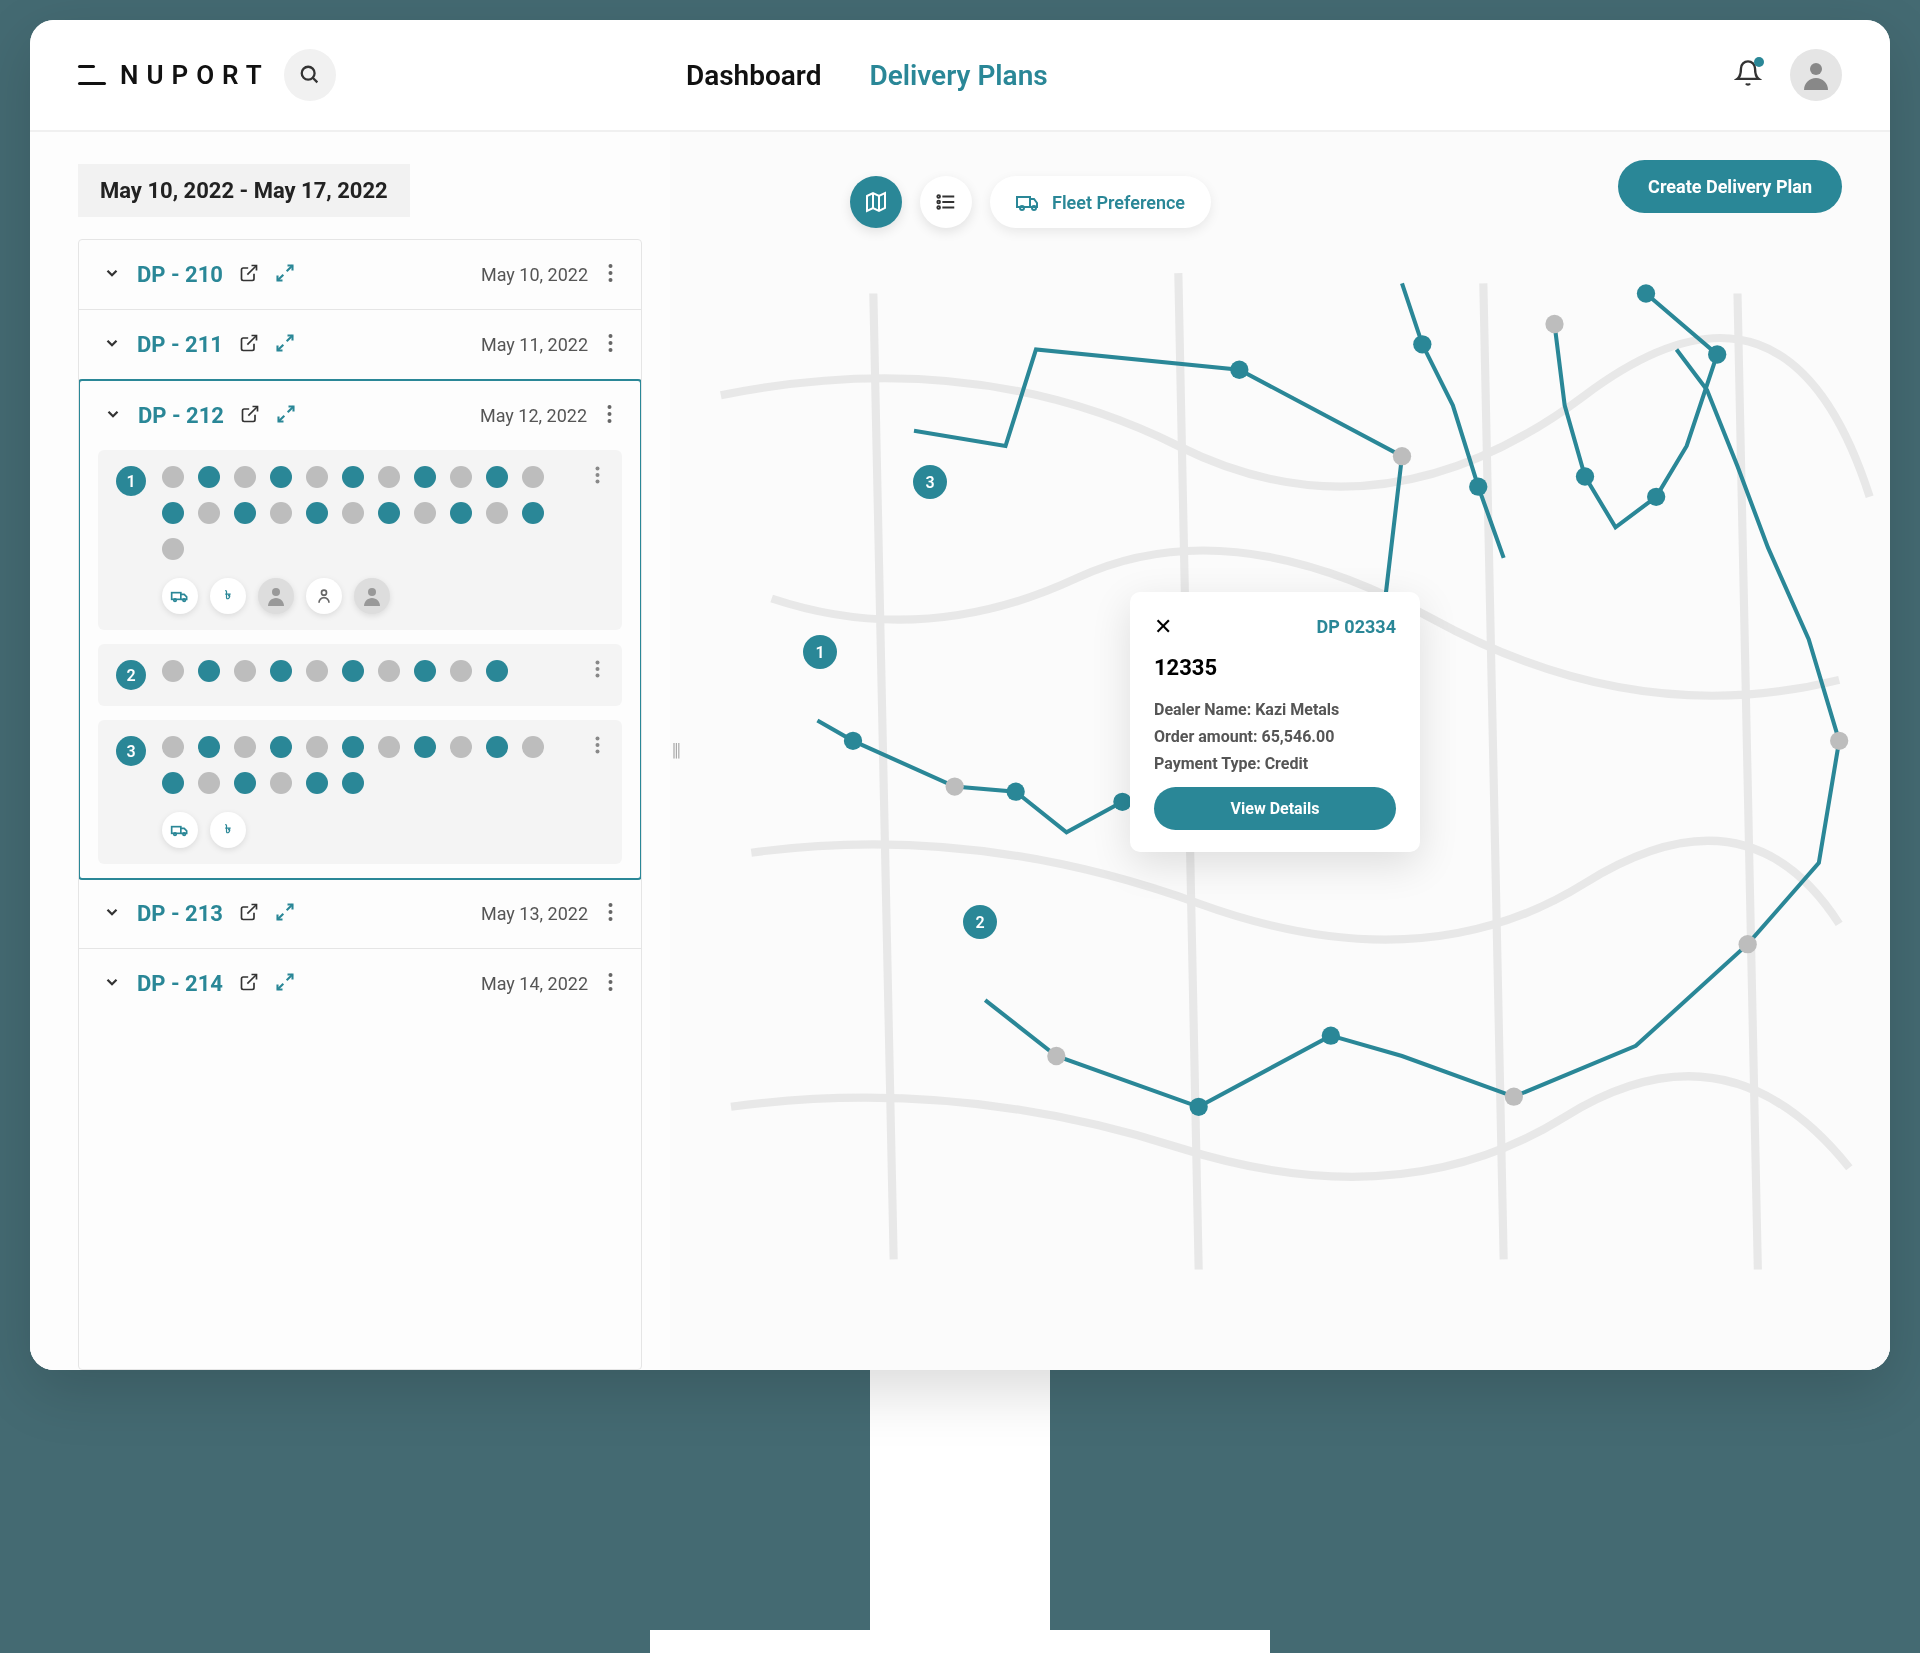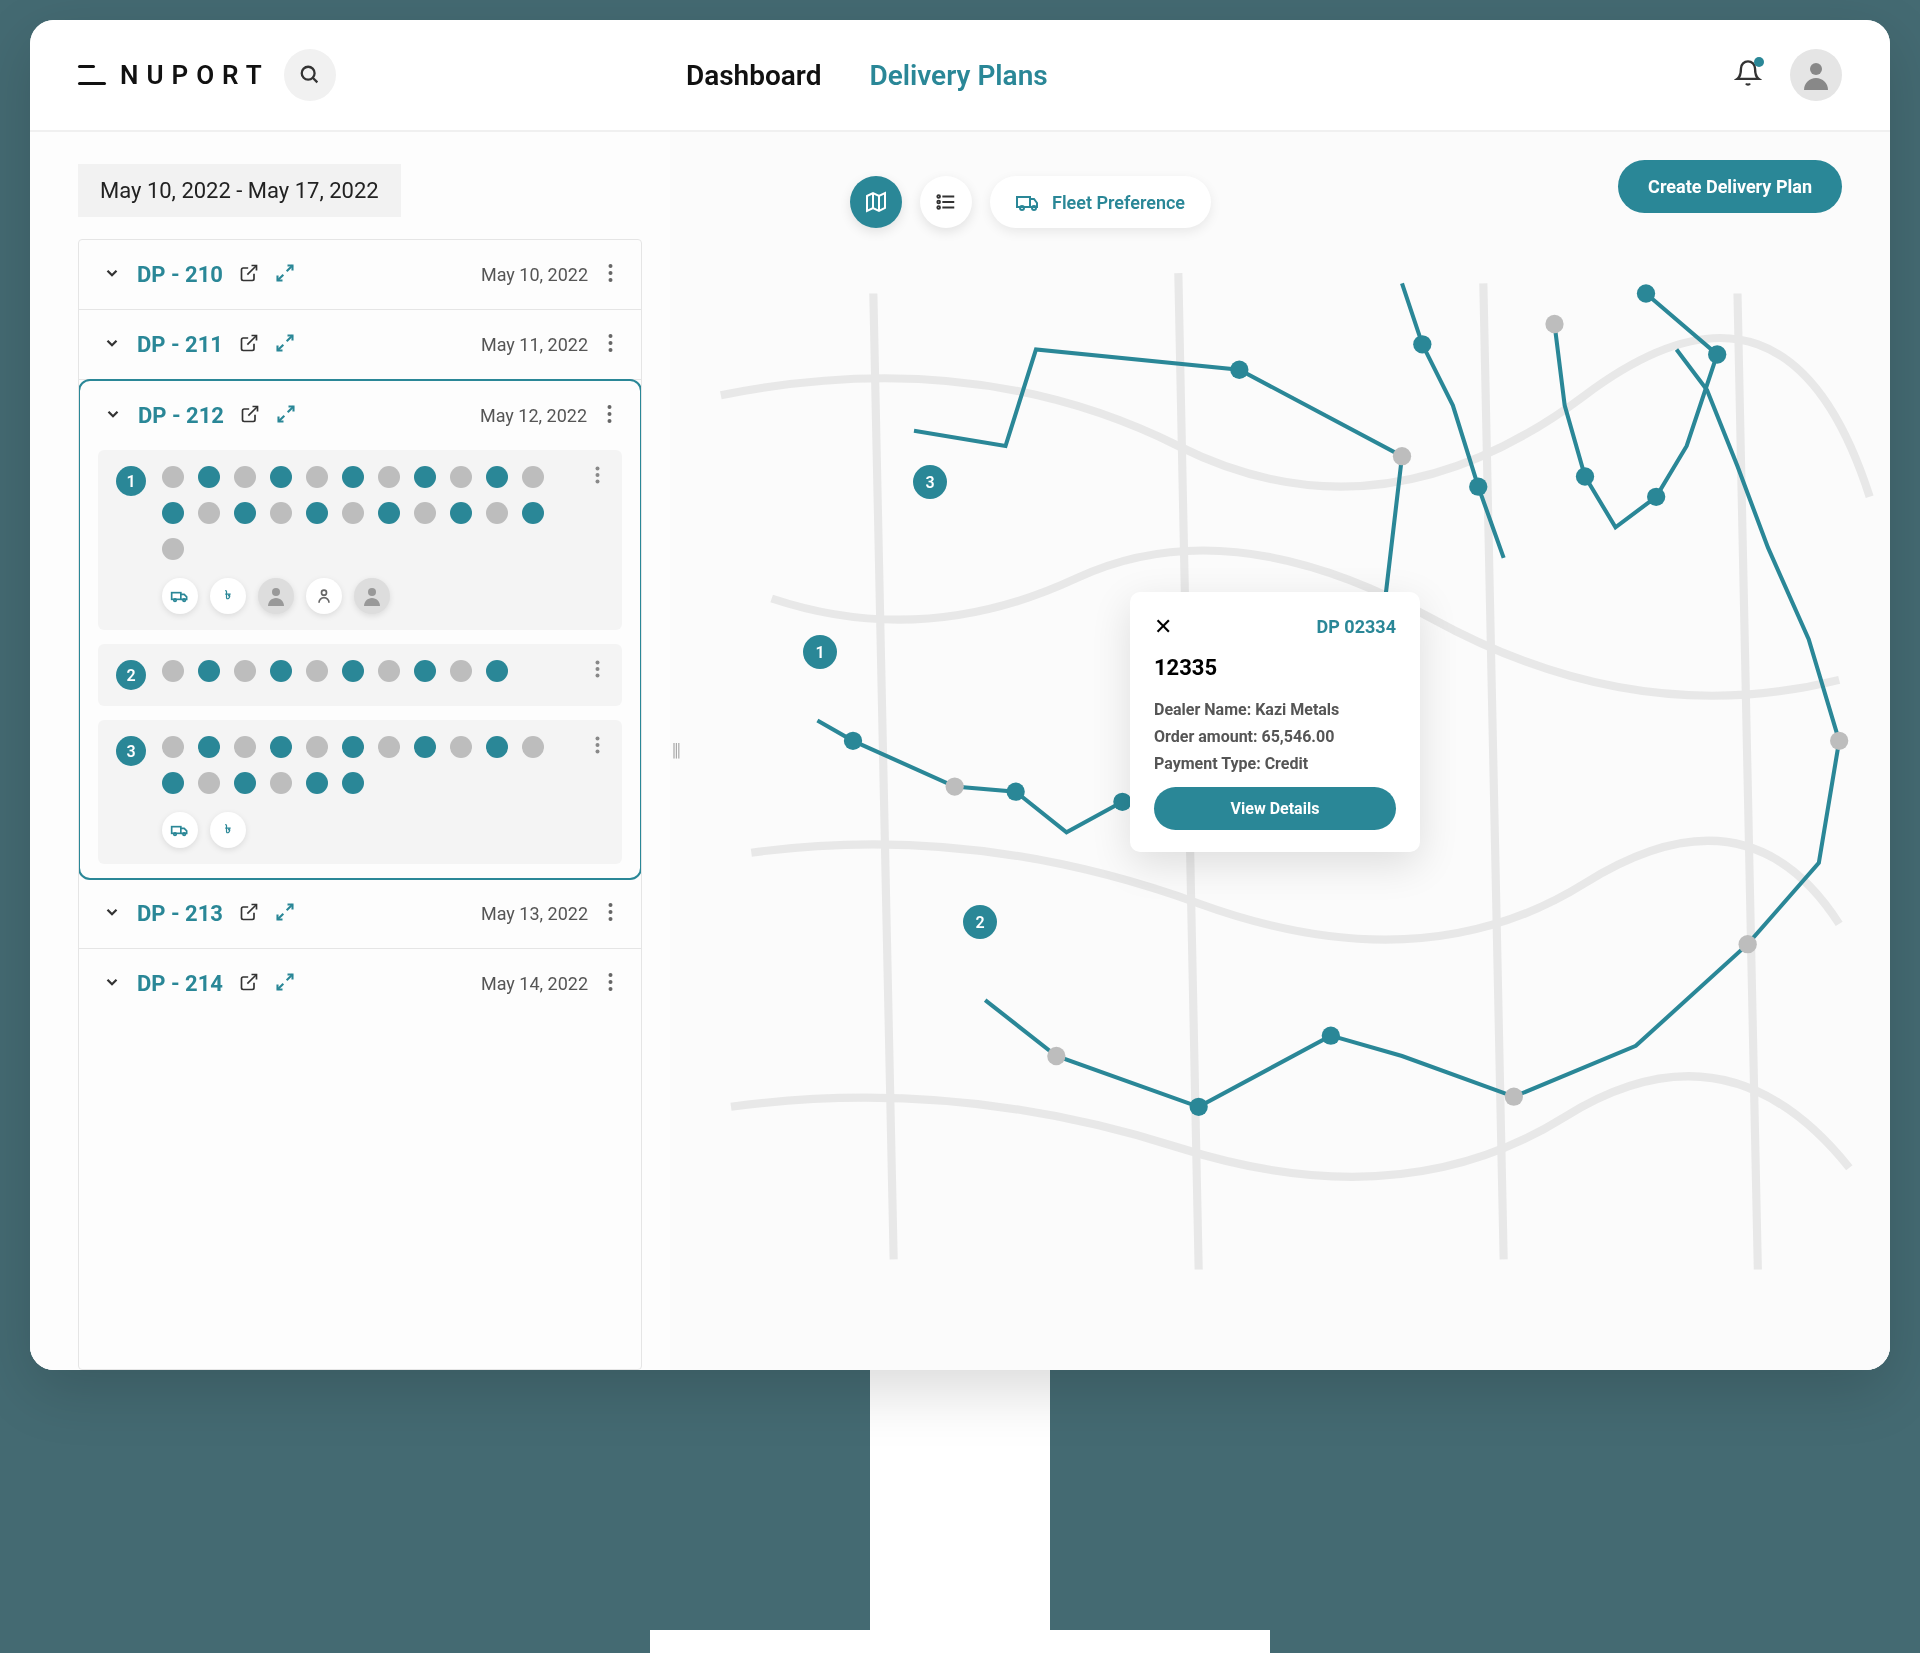--- a/index.html
+++ b/index.html
@@ -140,7 +140,7 @@
   background: #f2f2f2;
   padding: 14px 22px;
   font-size: 22px;
-  font-weight: 400;
+  font-weight: 700;
   color: #222;
   margin-bottom: 22px;
   width: fit-content;

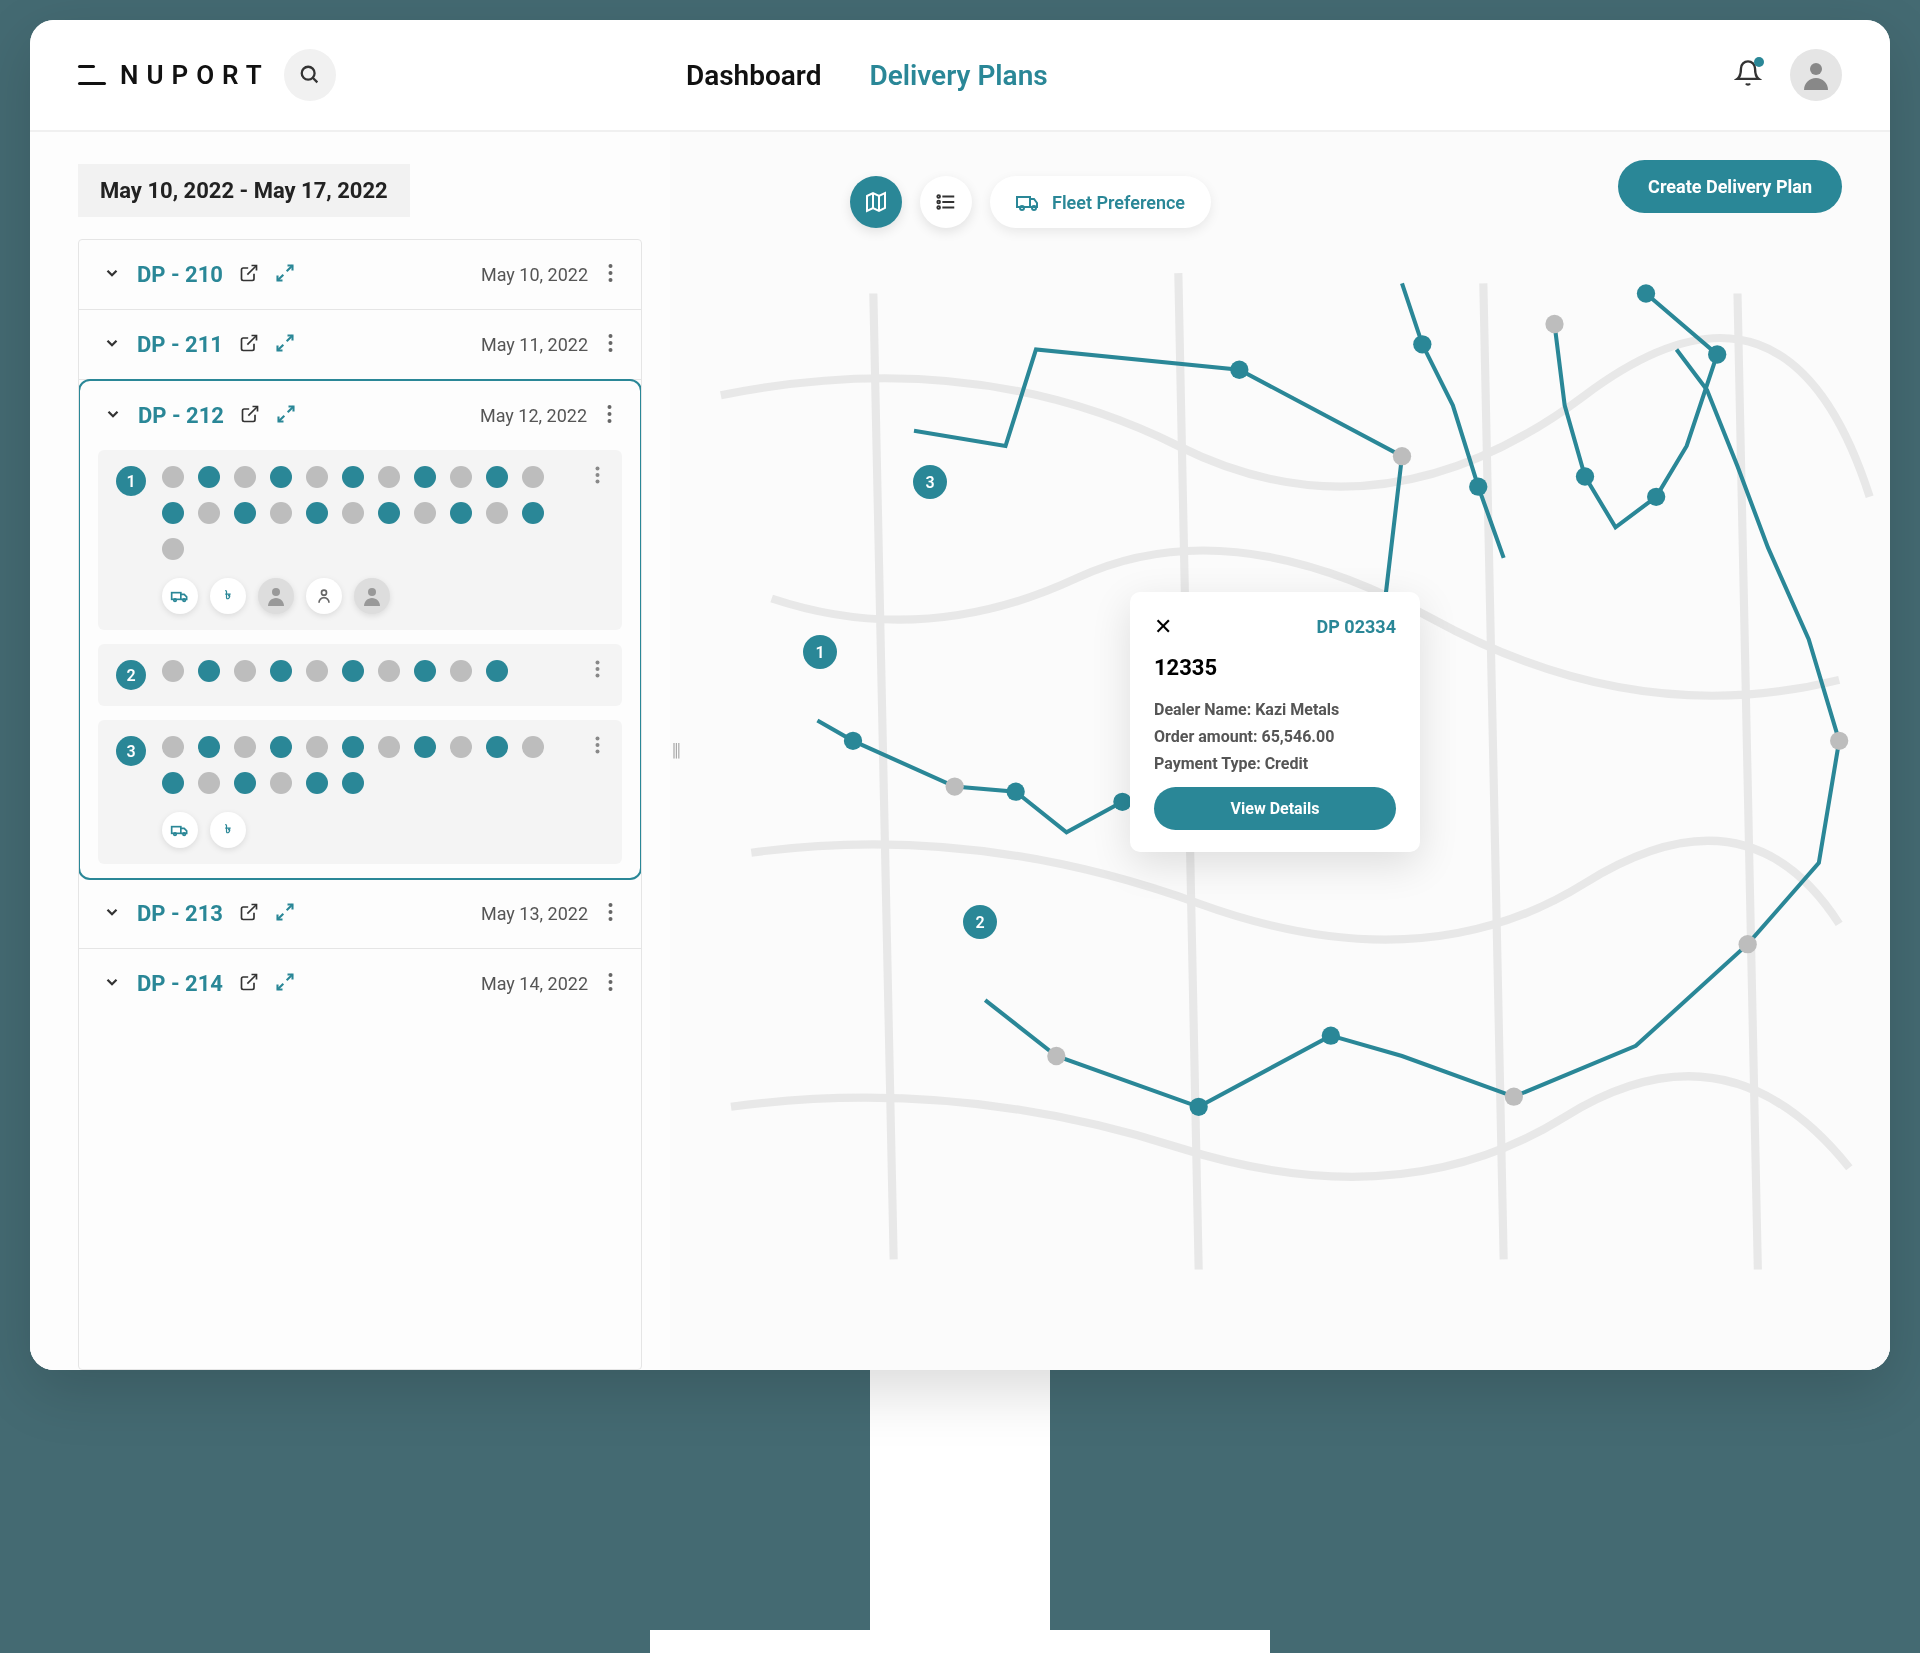--- a/index.html
+++ b/index.html
@@ -177,7 +177,7 @@
 .more-dots { cursor: pointer; padding: 0 4px; }
 .plan-expanded {
   border: 2px solid #2a8797;
-  border-radius: 12px;
+  border-radius: 4px;
   margin: -1px;
 }
 .plan-expanded .plan-row { border-bottom: none; }

